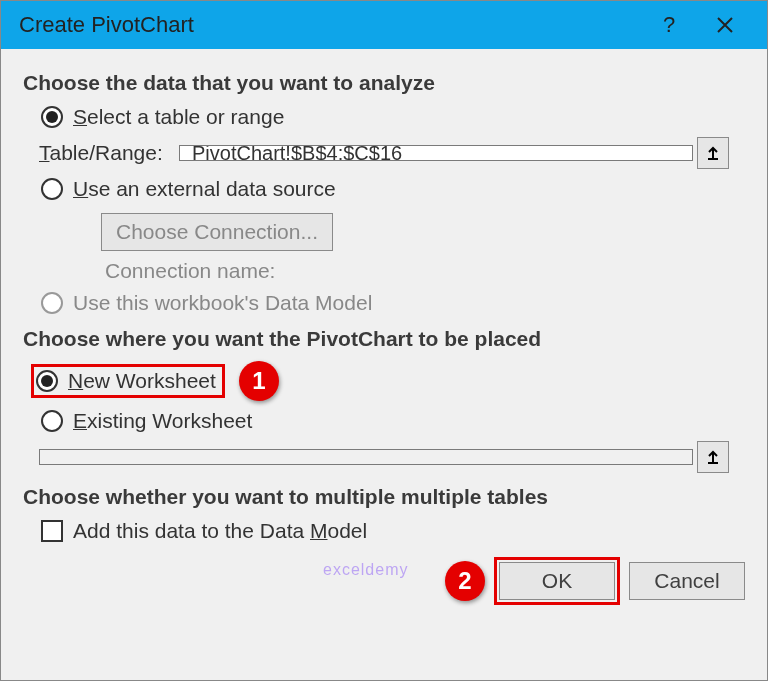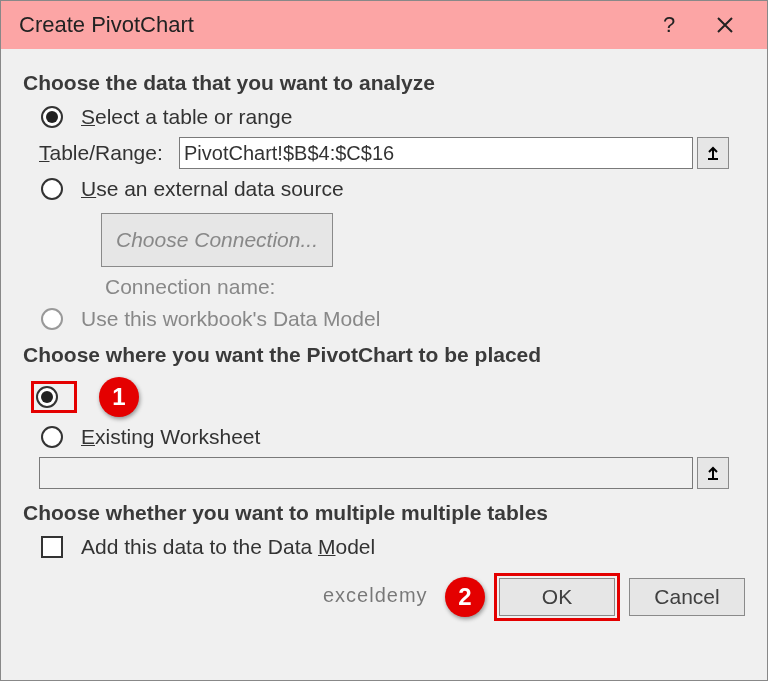--- a/index.html
+++ b/index.html
@@ -17,7 +17,7 @@
     align-items: center;
     height: 48px;
     padding: 0 18px;
-    background: #fca5a5;
+    background: #0ea5e9;
   }
   .title {
     flex: 1;

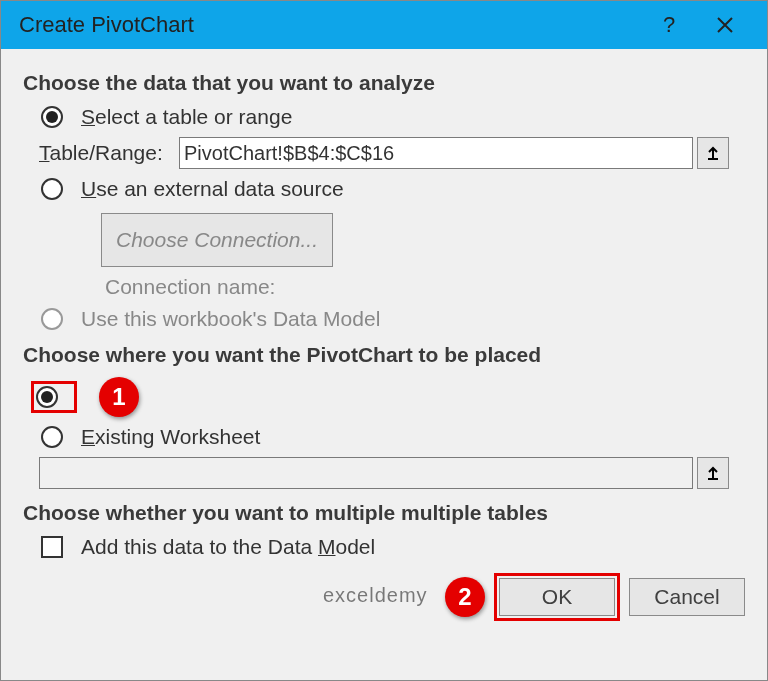--- a/index.html
+++ b/index.html
@@ -49,7 +49,6 @@
     display: flex;
     align-items: center;
     margin: 8px 0;
-    gap: 8px;
   }
   .radio,
   .checkbox {

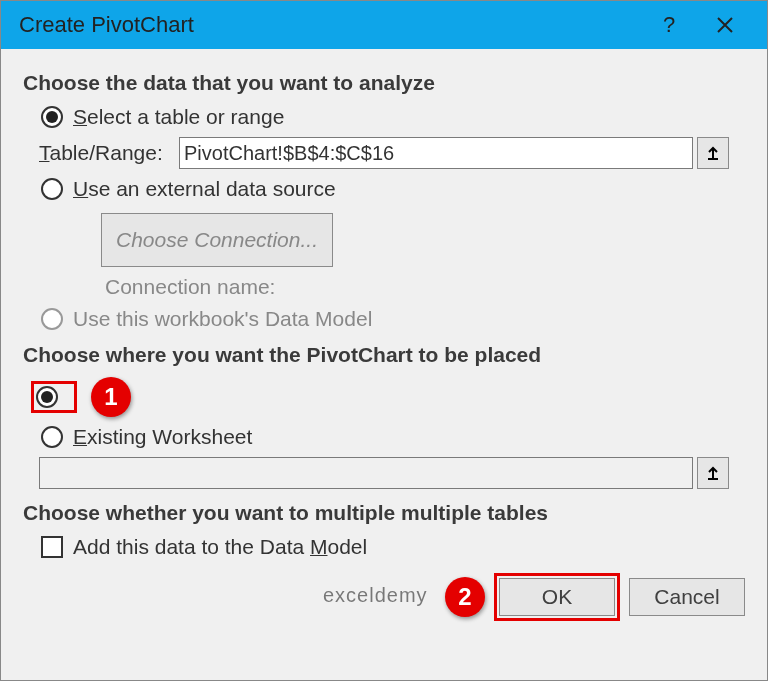--- a/index.html
+++ b/index.html
@@ -88,10 +88,10 @@
   }
   .text-input {
     flex: 1;
-    height: 32px;
+    height: 16px;
     border: 1px solid #7a7a7a;
     background: #fff;
-    padding: 2px 4px;
+    padding: 2px 12px;
     font-size: 20px;
     color: #333;
   }

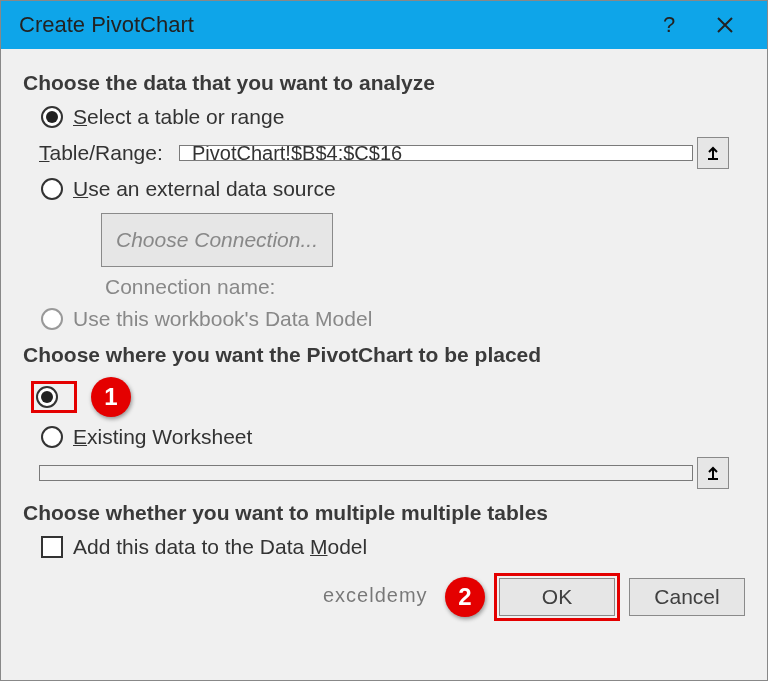--- a/index.html
+++ b/index.html
@@ -112,9 +112,8 @@
     background: #e6e6e6;
     color: #888;
     font-size: 21px;
-    padding: 14px 14px;
+    padding: 6px 14px;
     margin: 4px 12px 4px 0;
-    font-style: italic;
   }
   .conn-name {
     color: #888;

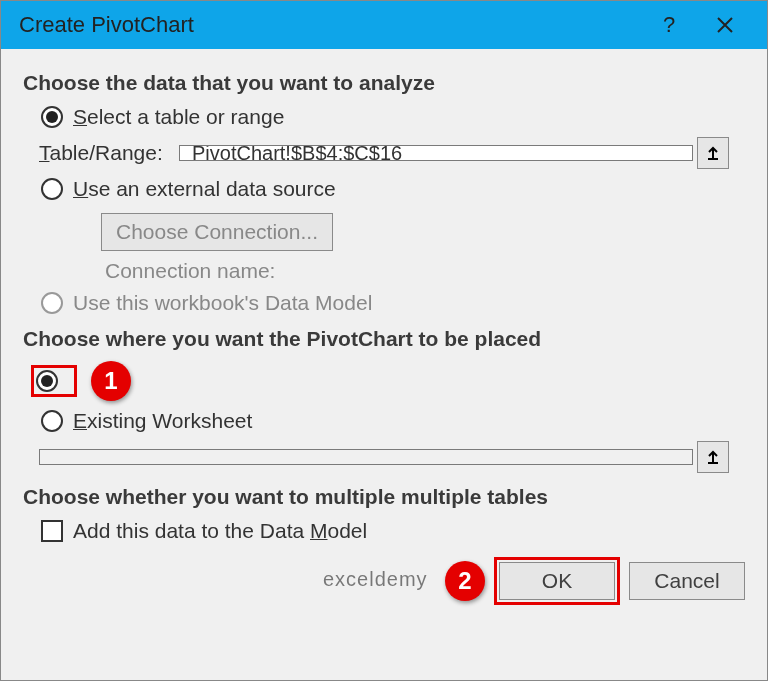--- a/index.html
+++ b/index.html
@@ -230,6 +230,7 @@
       <span class="radio">
           <span class="dot"></span>
         </span>
+      <span class="option-label"><span class="u">N</span>ew Worksheet</span>
     </span>
     <span class="callout">1</span>
   </div>

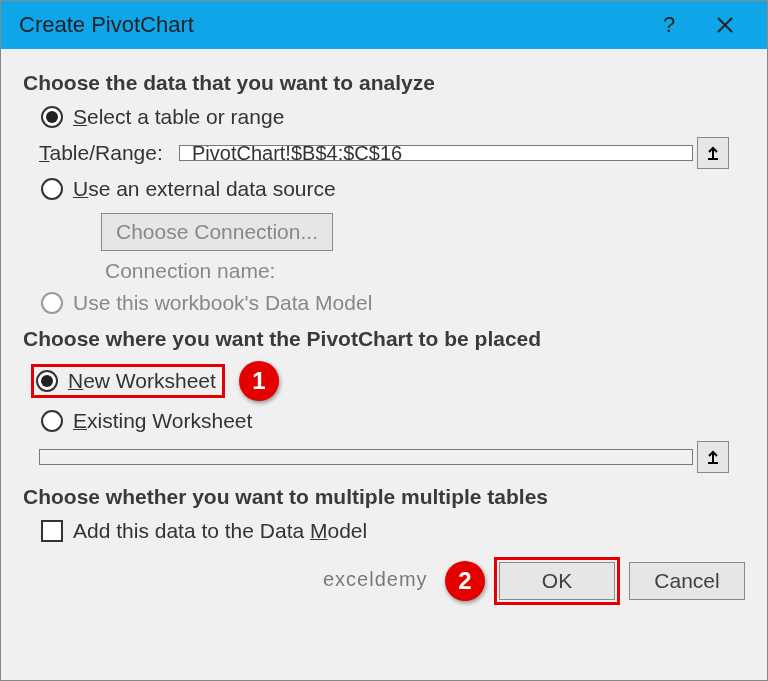--- a/index.html
+++ b/index.html
@@ -164,9 +164,9 @@
   .watermark {
     position: absolute;
     left: 300px;
-    bottom: 10px;
-    font-size: 20px;
-    color: #000000;
+    bottom: 22px;
+    font-size: 16px;
+    color: #8b5cf6;
     opacity: 0.5;
     letter-spacing: 1px;
     pointer-events: none;

